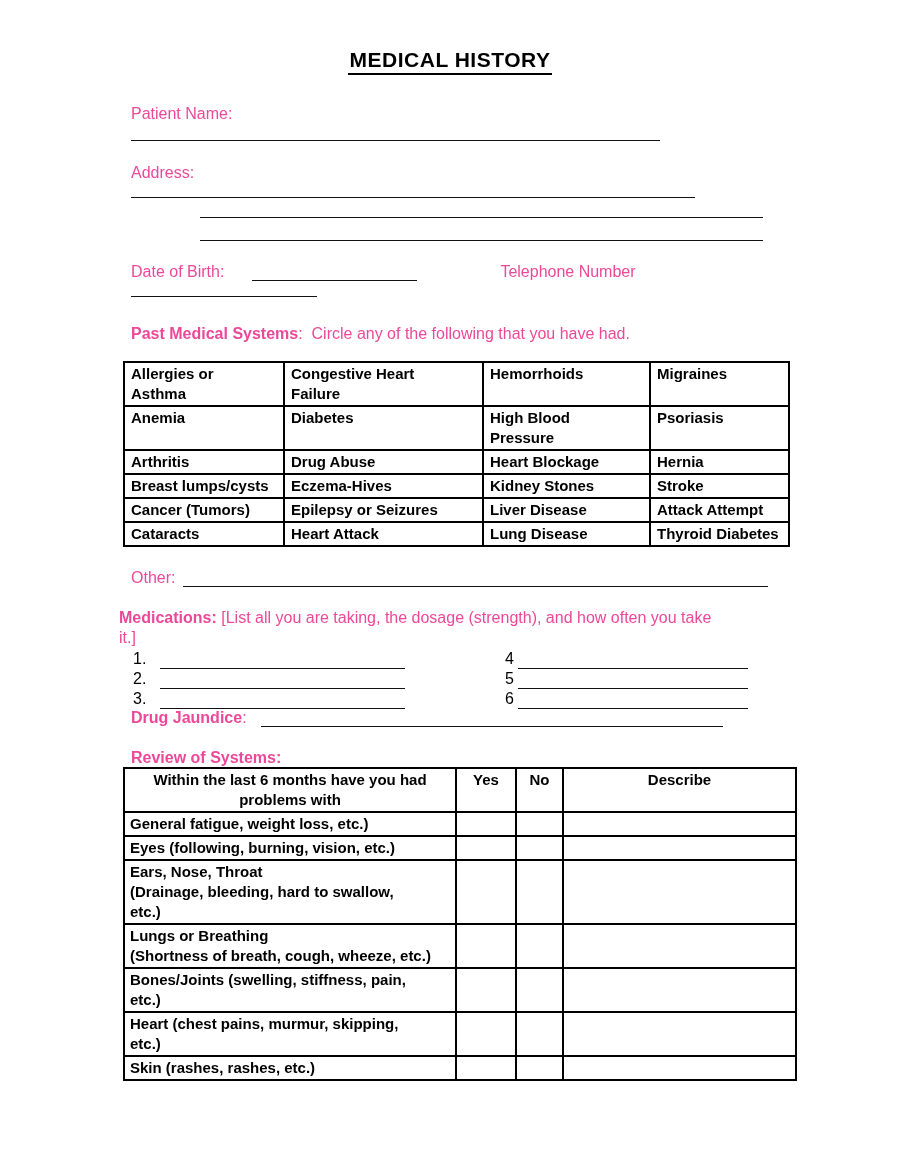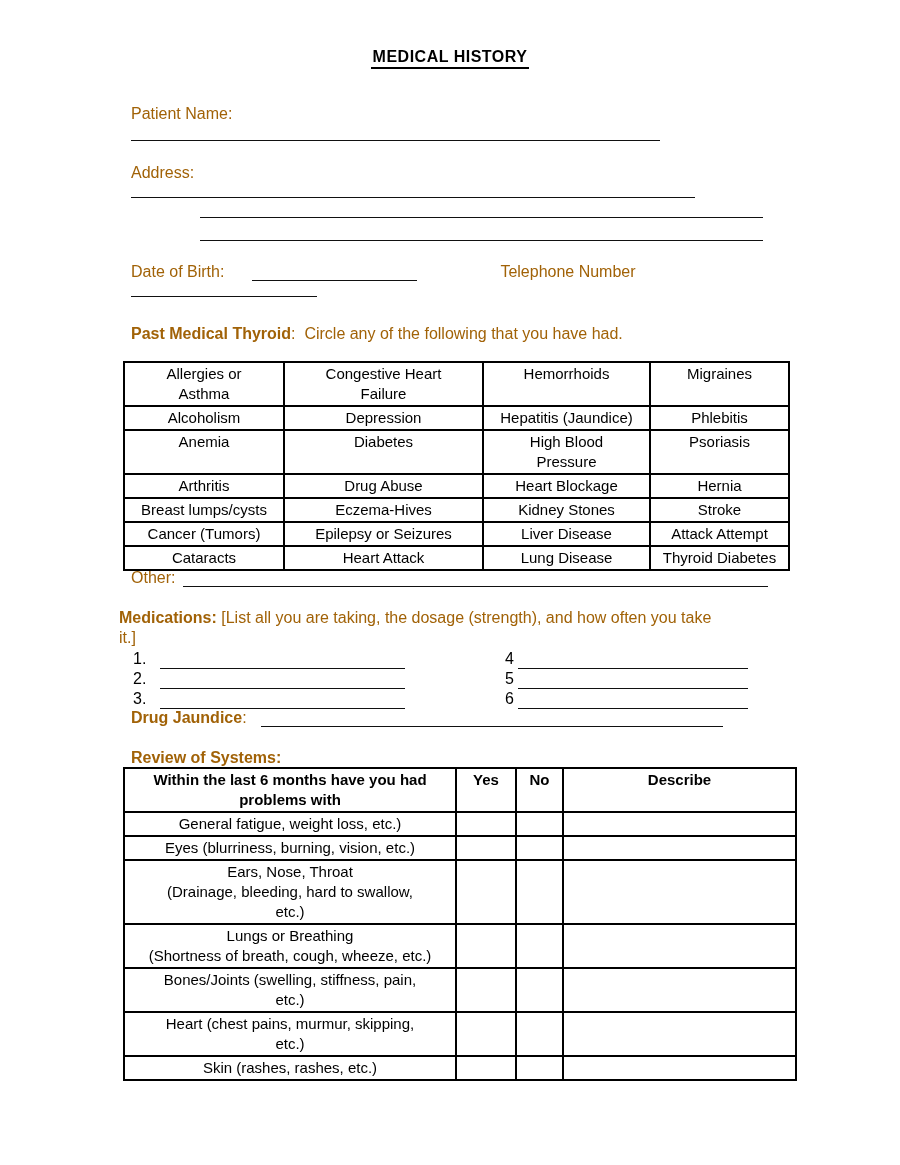--- a/index.html
+++ b/index.html
@@ -24,7 +24,7 @@
   .title-wrap { top: 48px; left: 0; width: 900px; text-align: center; }
   .title {
     display: inline-block;
-    font-size: 16px;
+    font-size: 21px;
     font-weight: bold;
     letter-spacing: 0.5px;
     border-bottom: 2.5px solid #000;

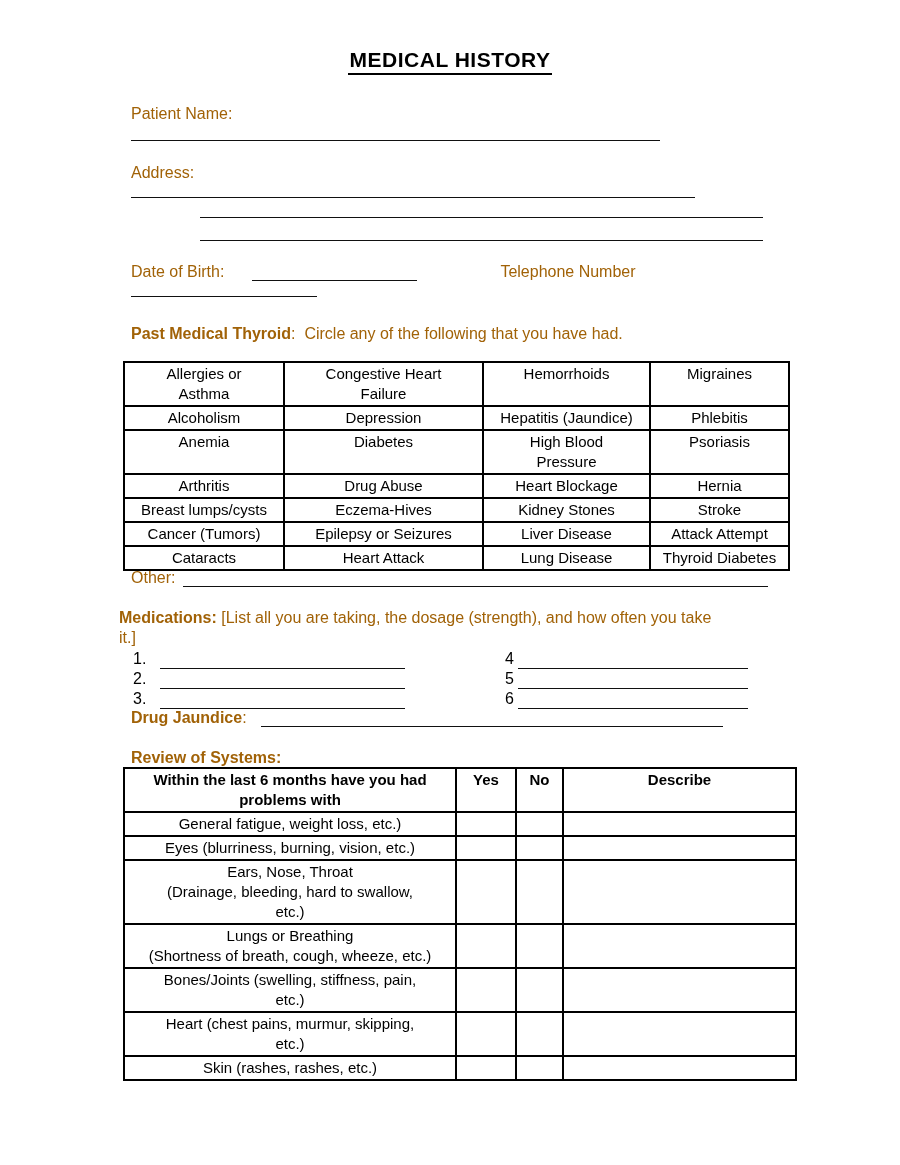--- a/index.html
+++ b/index.html
@@ -17,7 +17,7 @@
     overflow: hidden;
   }
   .abs { position: absolute; }
-  .lbl { font-size: 16px; line-height: 20px; color: #a16207; }
+  .lbl { font-size: 16px; line-height: 20px; color: #ec4899; }
   .bold { font-weight: bold; }
 
   

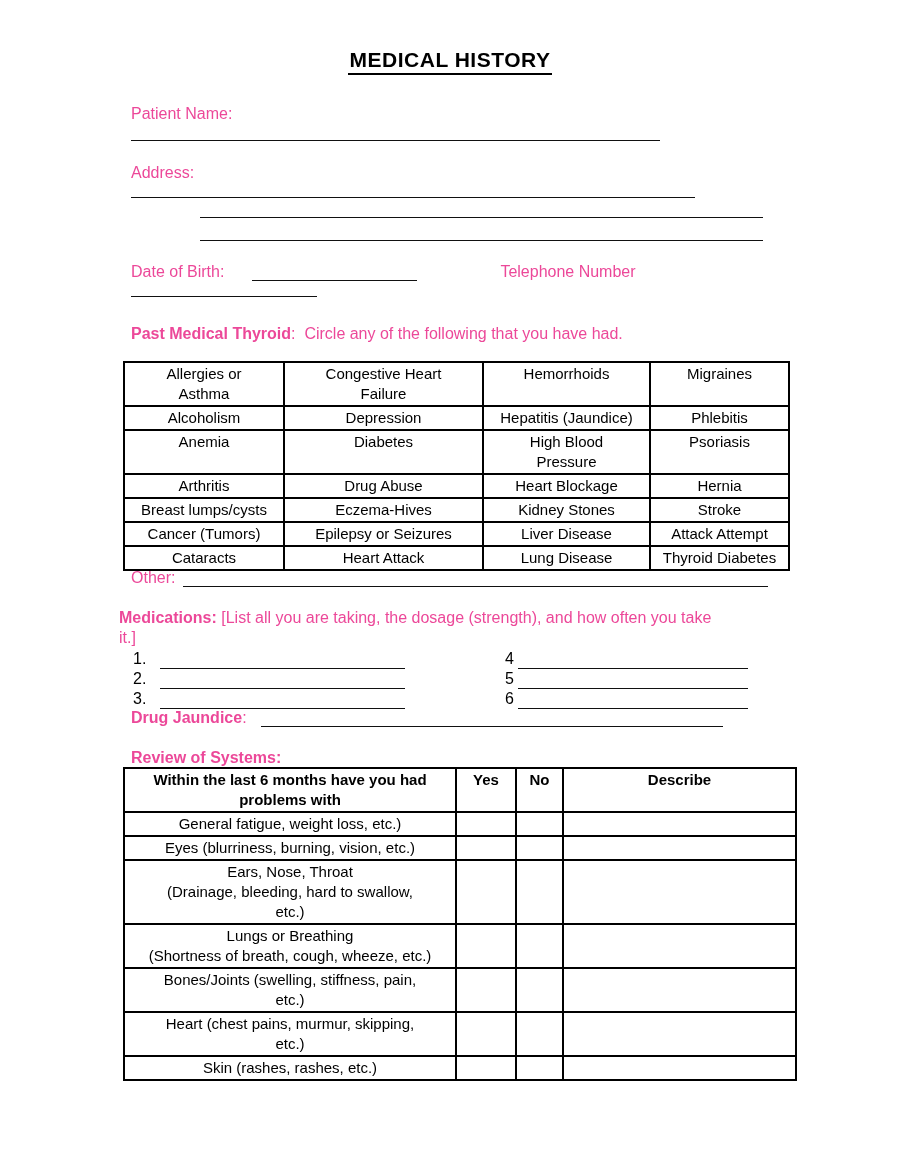--- a/index.html
+++ b/index.html
@@ -107,7 +107,7 @@
   <div class="hline" style="left:131px; top:296px; width:186px;"></div>
 
   <div class="abs lbl" style="left:131px; top:324px;">
-    <span class="bold">Past Medical Thyroid</span><span class="pre">:  Circle any of the following that you have had.</span>
+    <span class="bold">Past Medical Systems</span><span class="pre">:  Circle any of the following that you have had.</span>
   </div>
 
   <table class="grid-table pmh-table abs" style="left:123px; top:361px;">

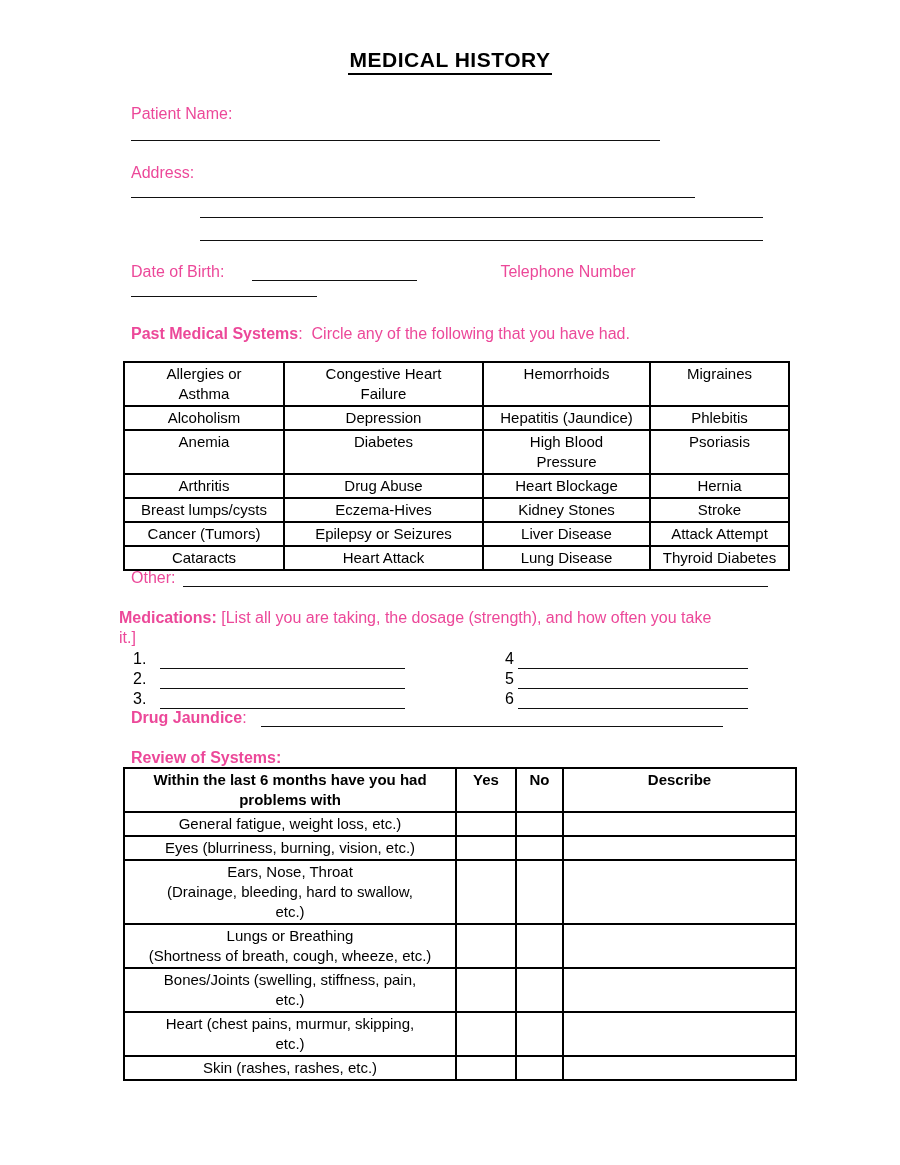--- a/index.html
+++ b/index.html
@@ -61,8 +61,8 @@
     padding: 1px 6px;
     vertical-align: top;
     white-space: pre-line;
-    font-weight: normal;
-    text-align: center;
+    font-weight: bold;
+    text-align: left;
   }
   .pmh-table { width: 665px; }
   .ros-table { width: 672px; }

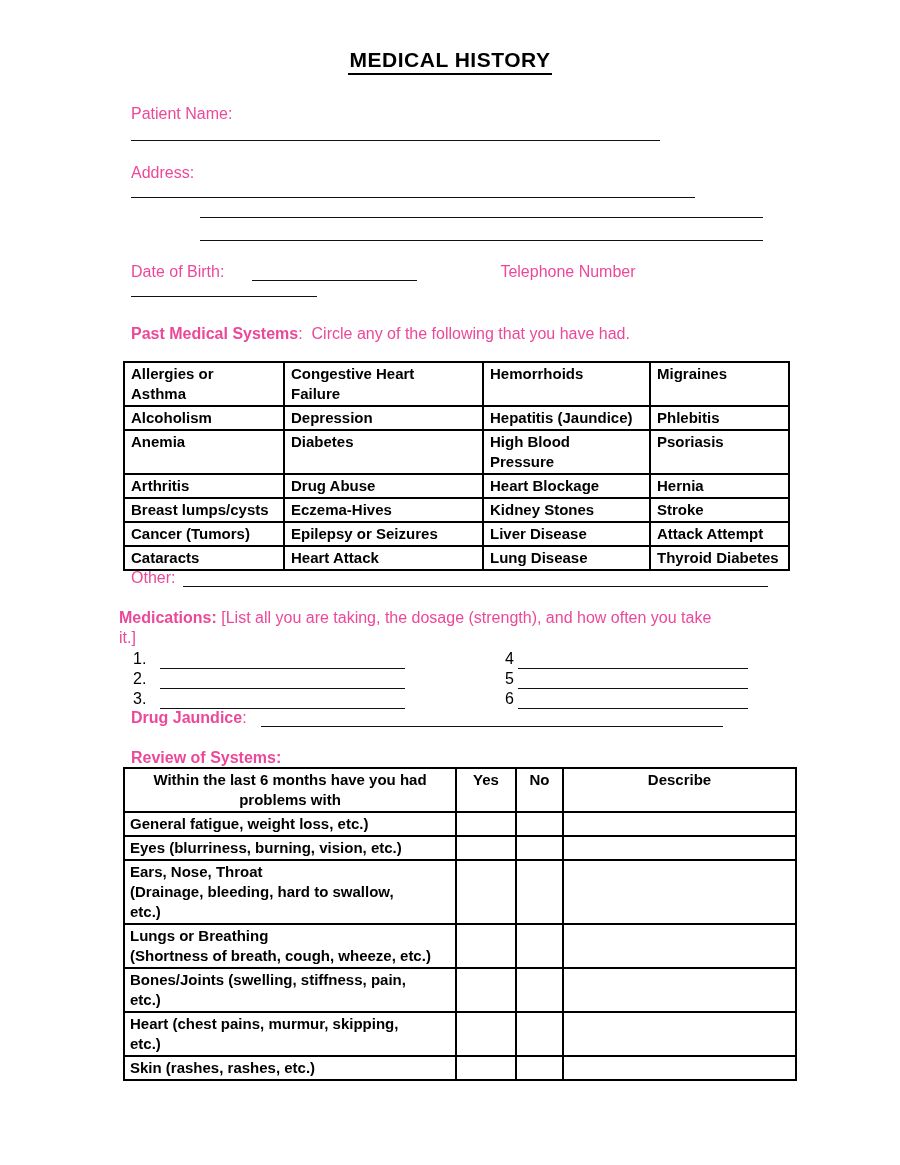--- a/index.html
+++ b/index.html
@@ -125,12 +125,6 @@
 Failure</td>
         <td>Hemorrhoids</td>
         <td>Migraines</td>
-      </tr>
-      <tr>
-        <td>Alcoholism</td>
-        <td>Depression</td>
-        <td>Hepatitis (Jaundice)</td>
-        <td>Phlebitis</td>
       </tr>
       <tr>
         <td>Anemia</td>

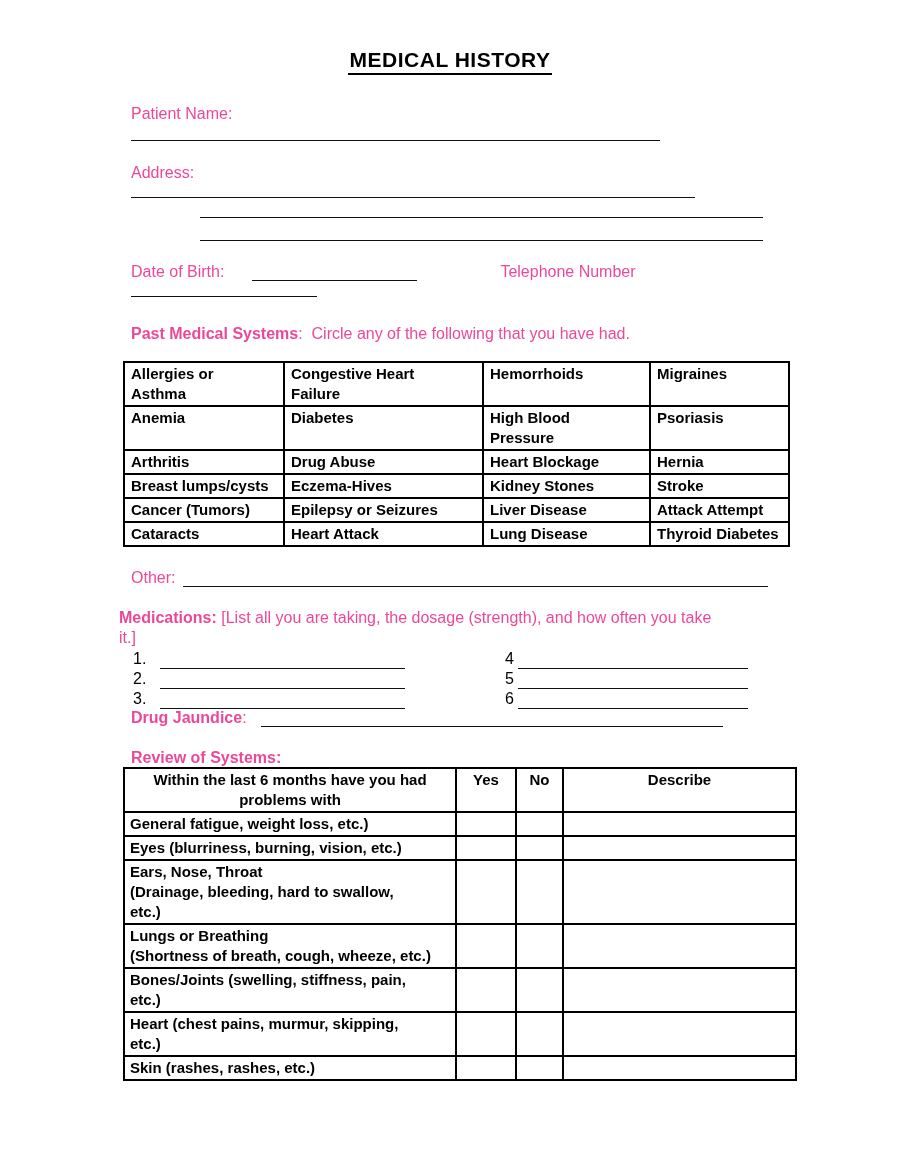--- a/index.html
+++ b/index.html
@@ -226,7 +226,7 @@
         <td></td>
       </tr>
       <tr>
-        <td>Eyes (blurriness, burning, vision, etc.)</td>
+        <td>Eyes (following, burning, vision, etc.)</td>
         <td></td>
         <td></td>
         <td></td>

